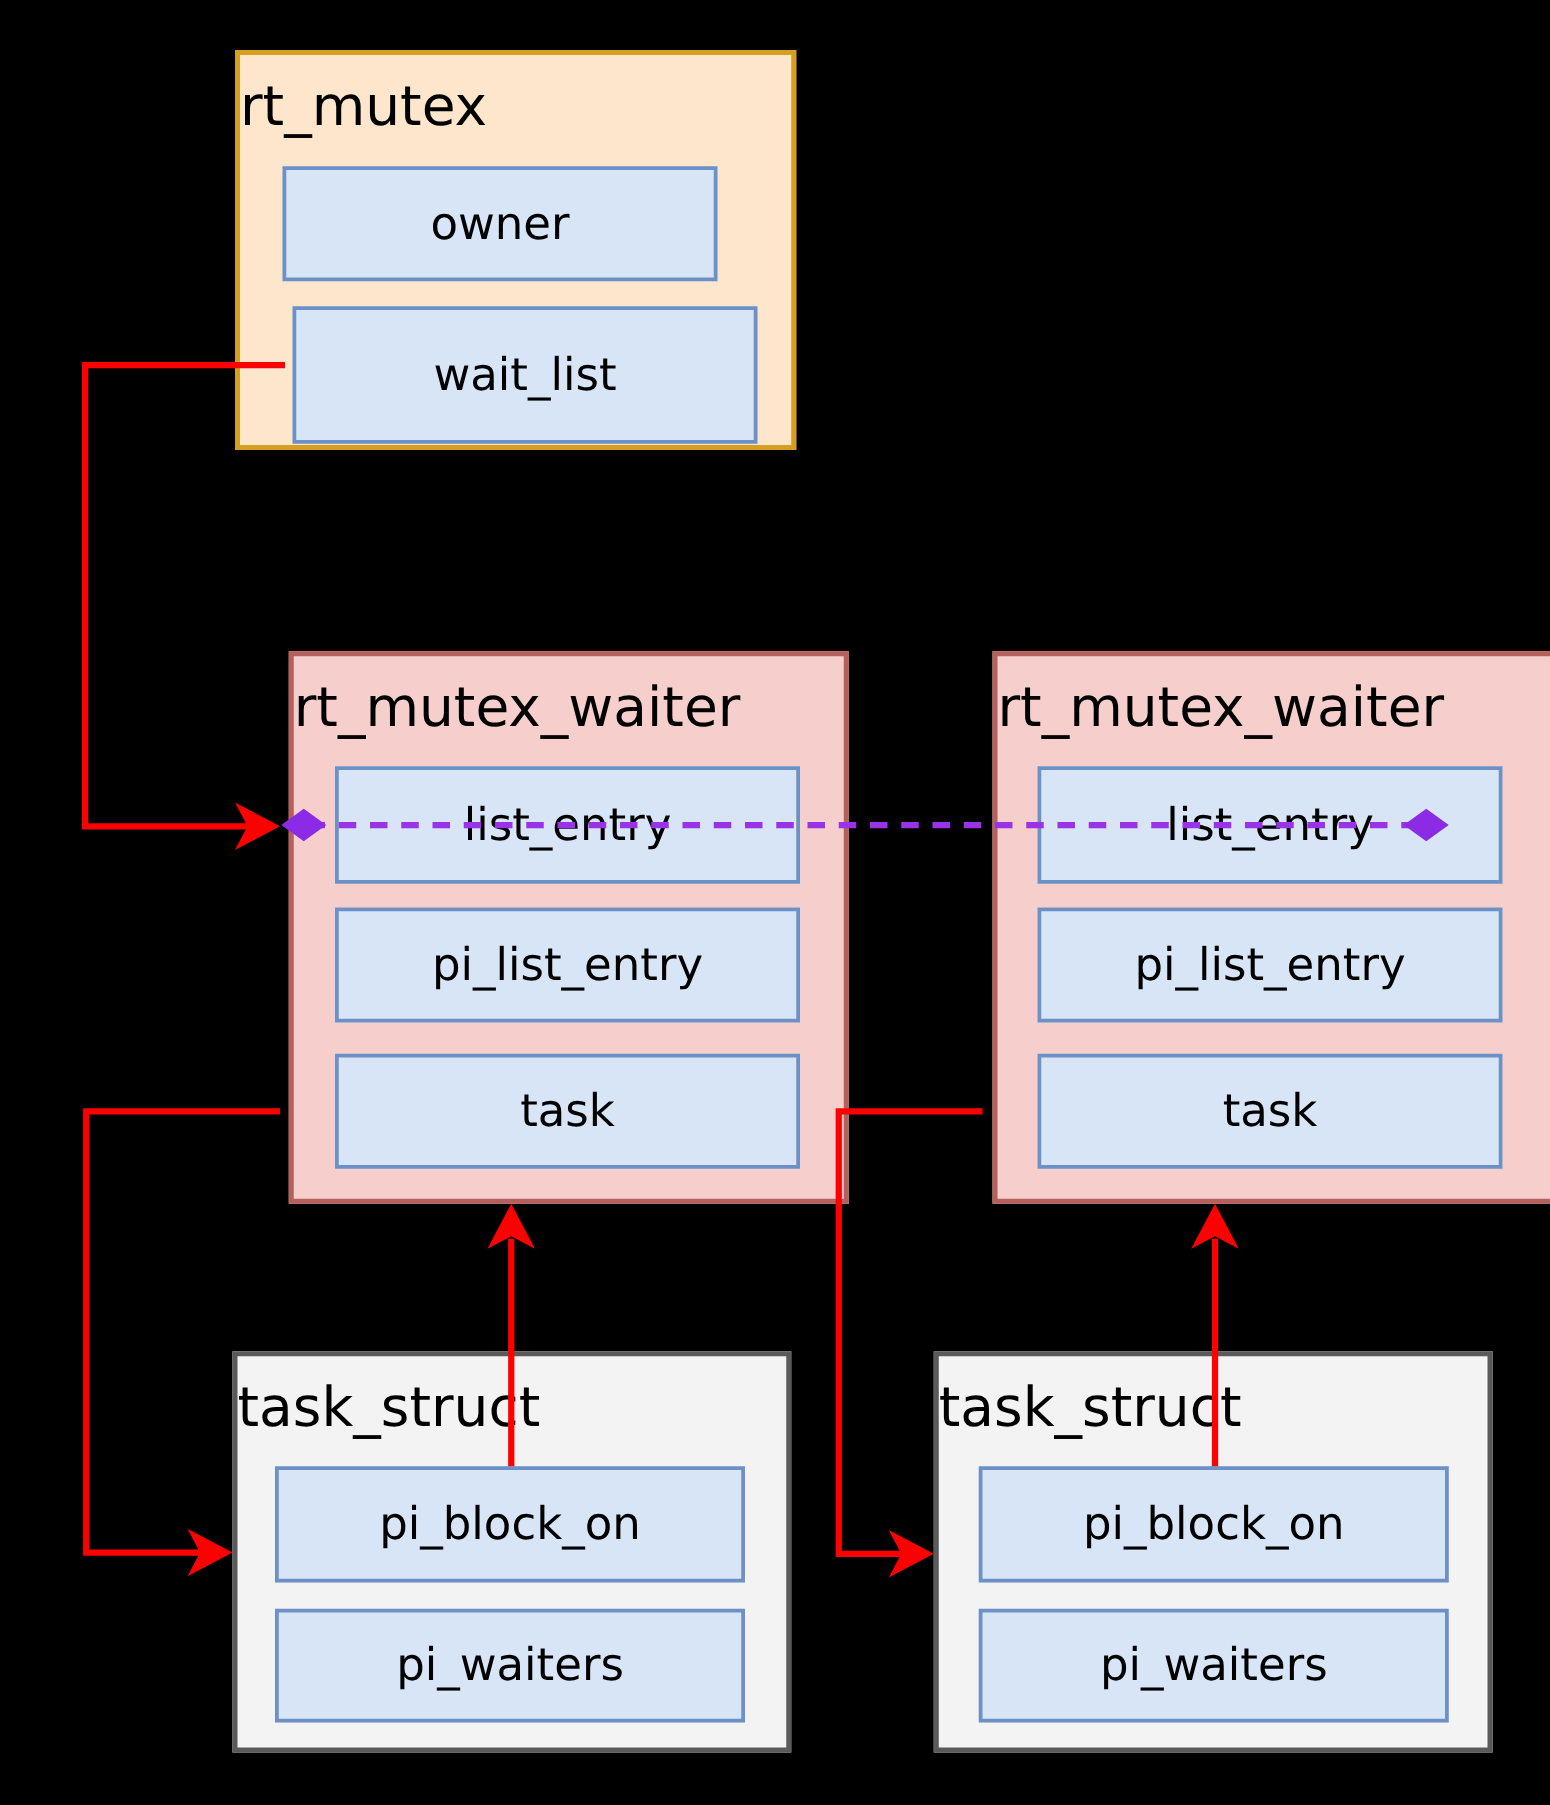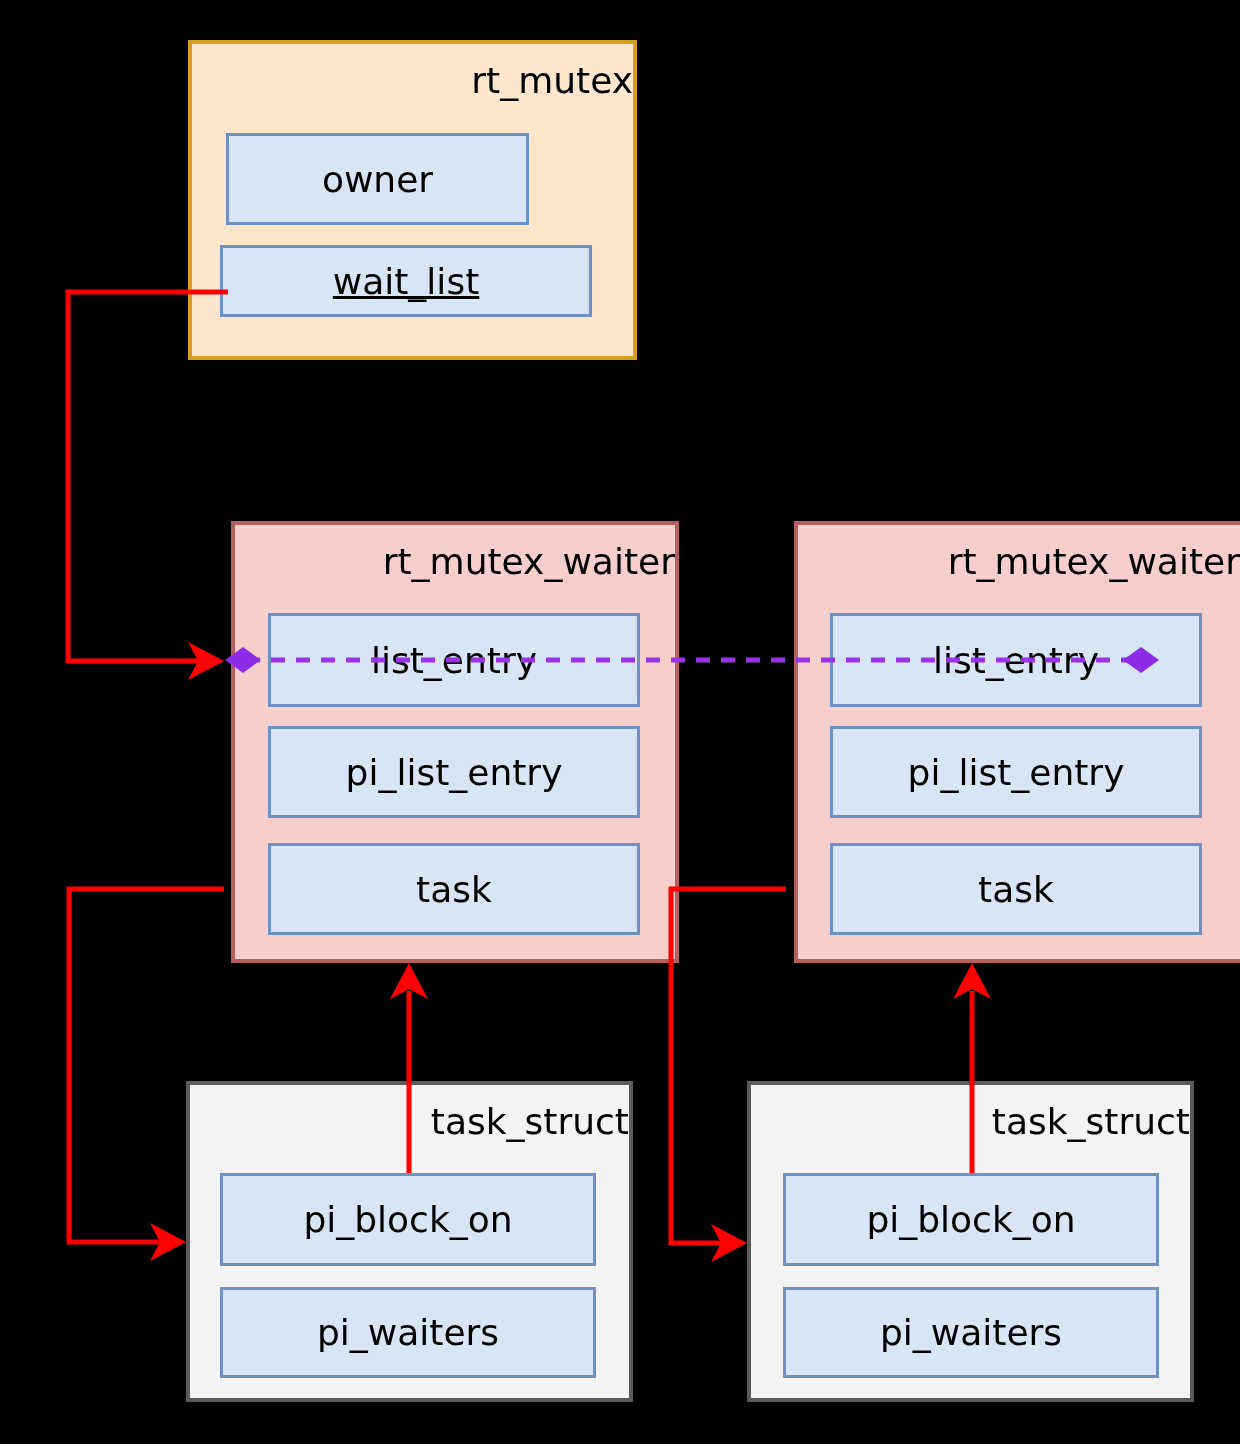--- a/index.html
+++ b/index.html
@@ -11,7 +11,7 @@
   }
   .node{position:absolute;box-sizing:border-box;z-index:1;}
   .node-title{
-    text-align:right;font-size:36px;color:var(--text,#000);
+    text-align:left;font-size:44px;color:var(--text,#000);
     padding-top:16px;white-space:nowrap;
   }
   .node.rt-mutex{background:var(--rt-mutex-fill);border:4px solid var(--rt-mutex-border);}

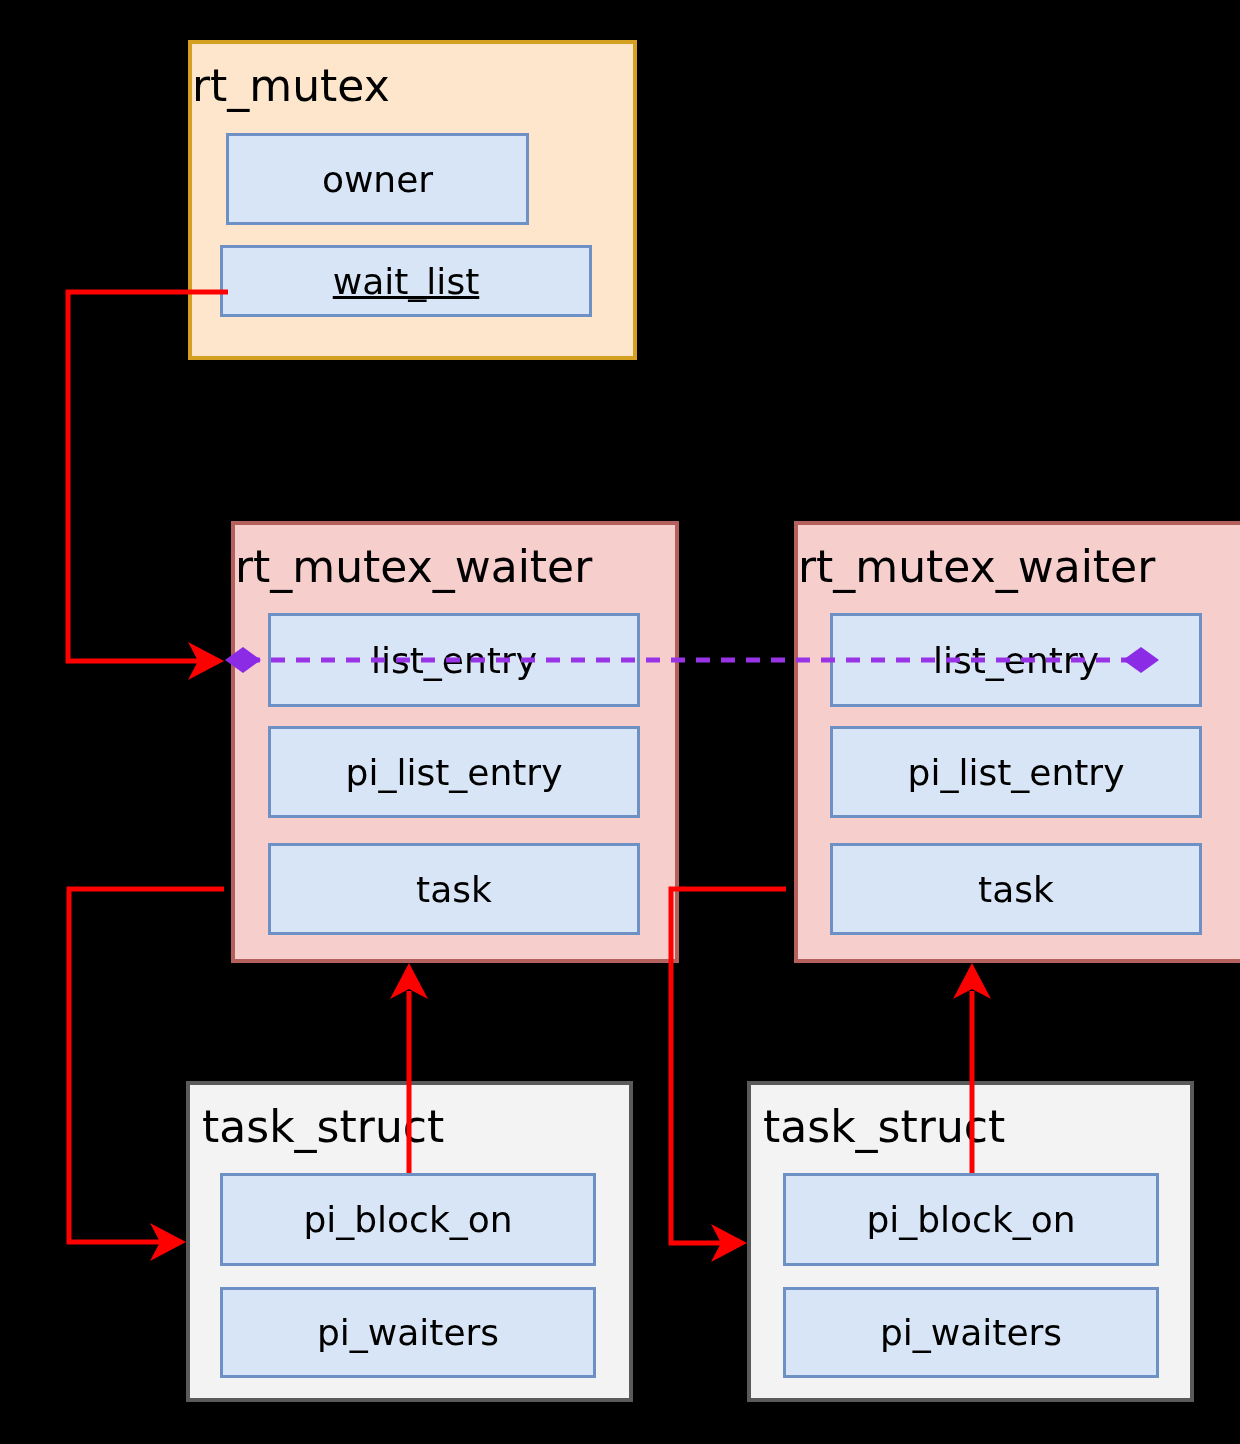--- a/index.html
+++ b/index.html
@@ -41,7 +41,7 @@
 
   <div class="node rt-mutex" style="left:188px;top:40px;width:449px;height:320px;">
     <div class="node-title">rt_mutex</div>
-    <div class="field" style="left:34px;top:89px;width:303px;height:92px;">
+    <div class="field" style="left:34px;top:89px;width:348px;height:92px;">
       <span>owner</span>
     </div>
     <div class="field" style="left:28px;top:201px;width:372px;height:72px;text-decoration:underline;">

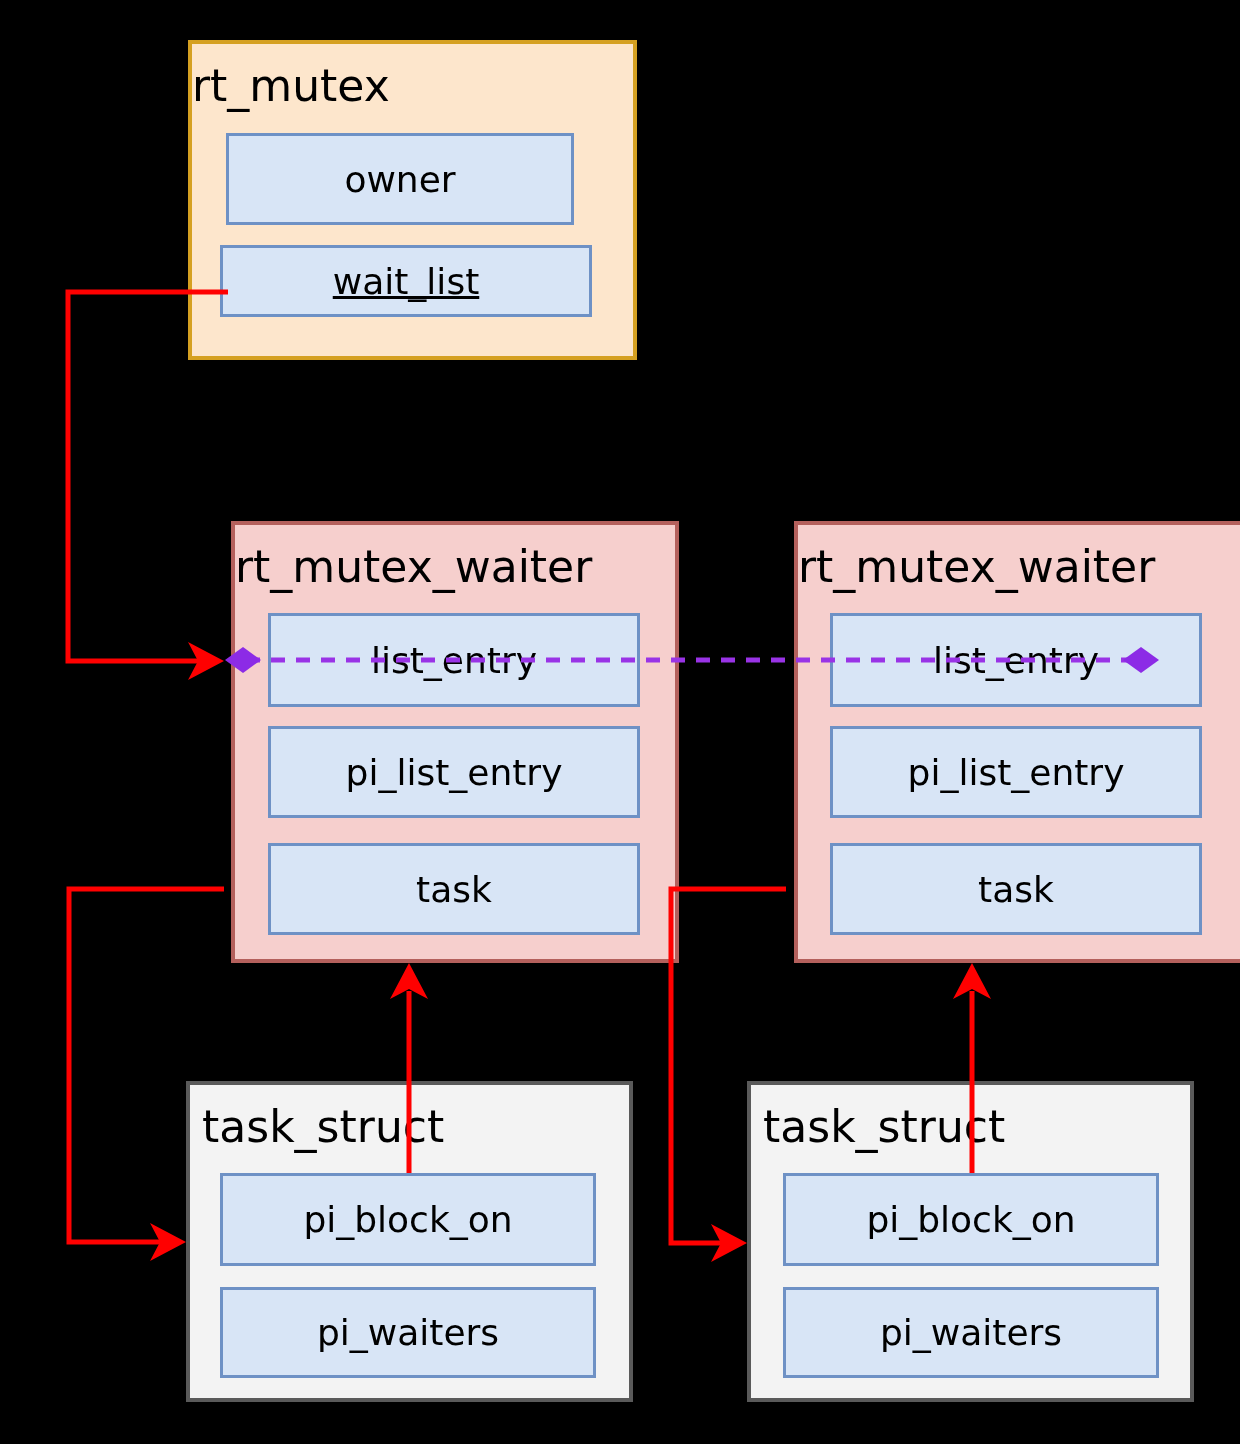--- a/index.html
+++ b/index.html
@@ -44,7 +44,7 @@
     <div class="field" style="left:34px;top:89px;width:348px;height:92px;">
       <span>owner</span>
     </div>
-    <div class="field" style="left:28px;top:201px;width:372px;height:72px;text-decoration:underline;">
+    <div class="field" style="left:42px;top:201px;width:372px;height:110px;">
       <span>wait_list</span>
     </div>
   </div>

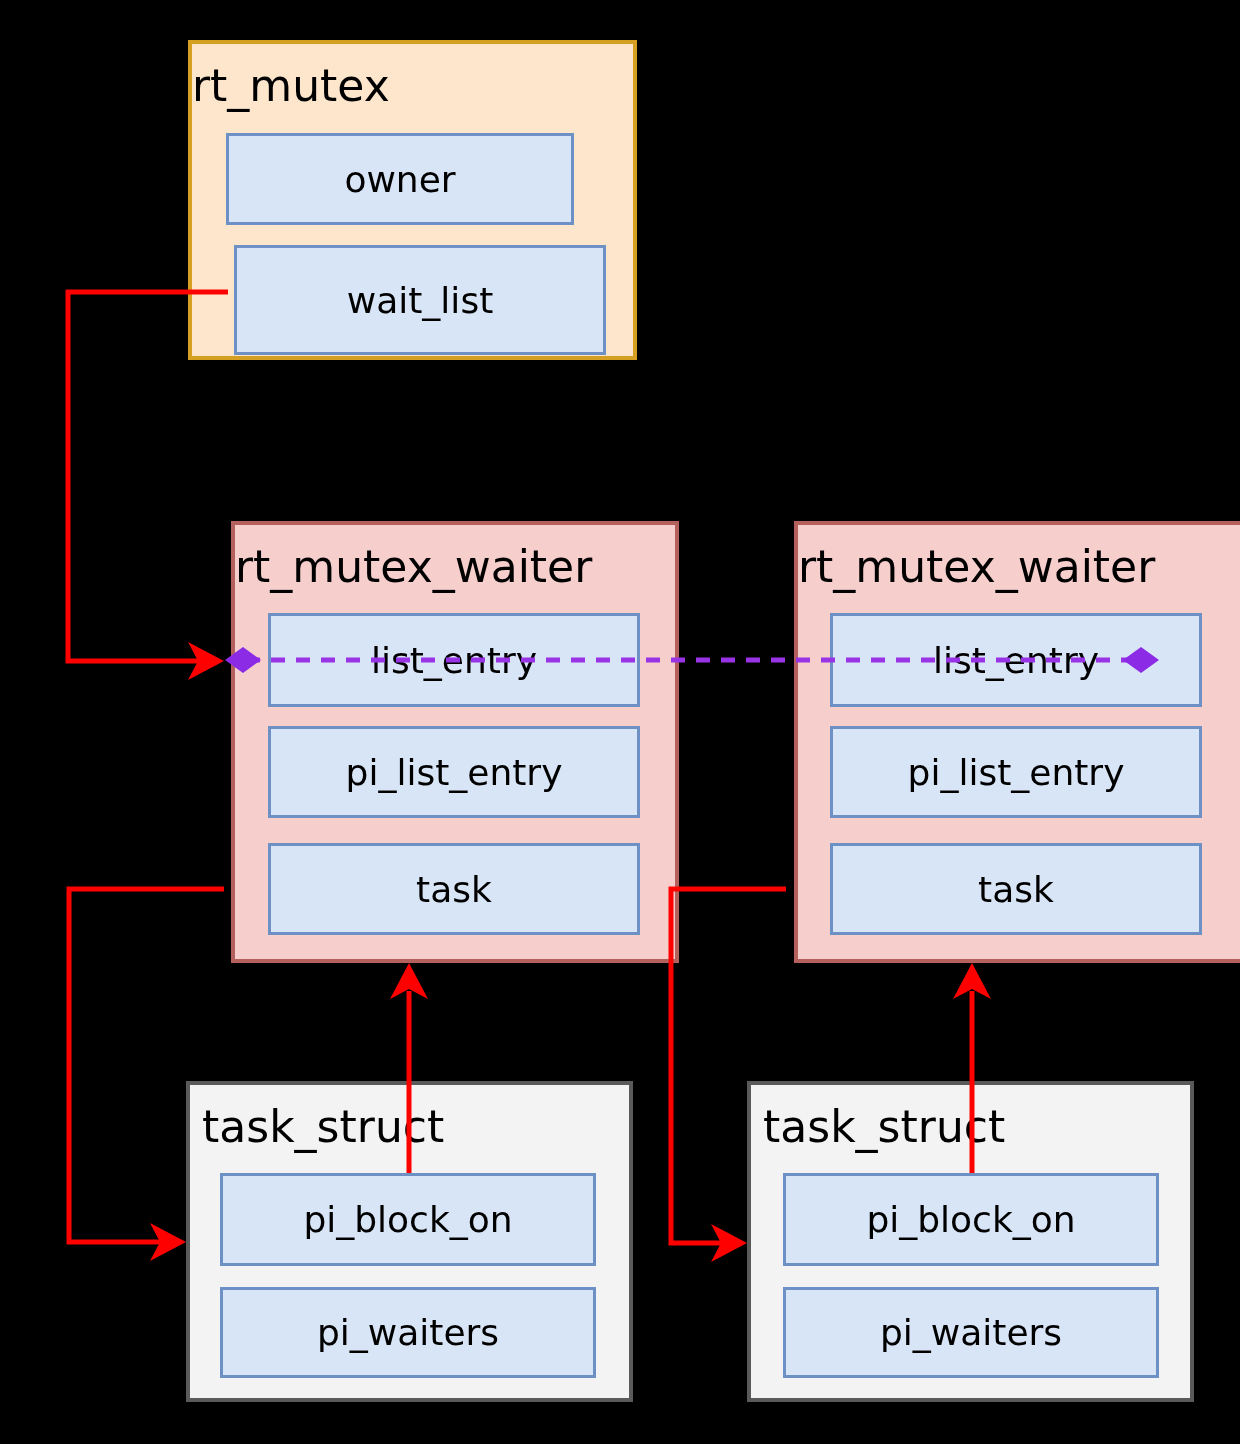--- a/index.html
+++ b/index.html
@@ -16,7 +16,7 @@
   }
   .node.rt-mutex{background:var(--rt-mutex-fill);border:4px solid var(--rt-mutex-border);}
   .node.waiter{background:var(--waiter-fill);border:4px solid var(--waiter-border);margin-left:44px;}
-  .node.task-struct{background:var(--task-struct-fill);border:4px solid var(--task-struct-border);padding-left:12px;}
+  .node.task-struct{background:var(--task-struct-fill);border:4px solid var(--task-struct-border);}
   .field{
     position:absolute;box-sizing:border-box;
     background:var(--field-fill);border:3px solid var(--field-border);

